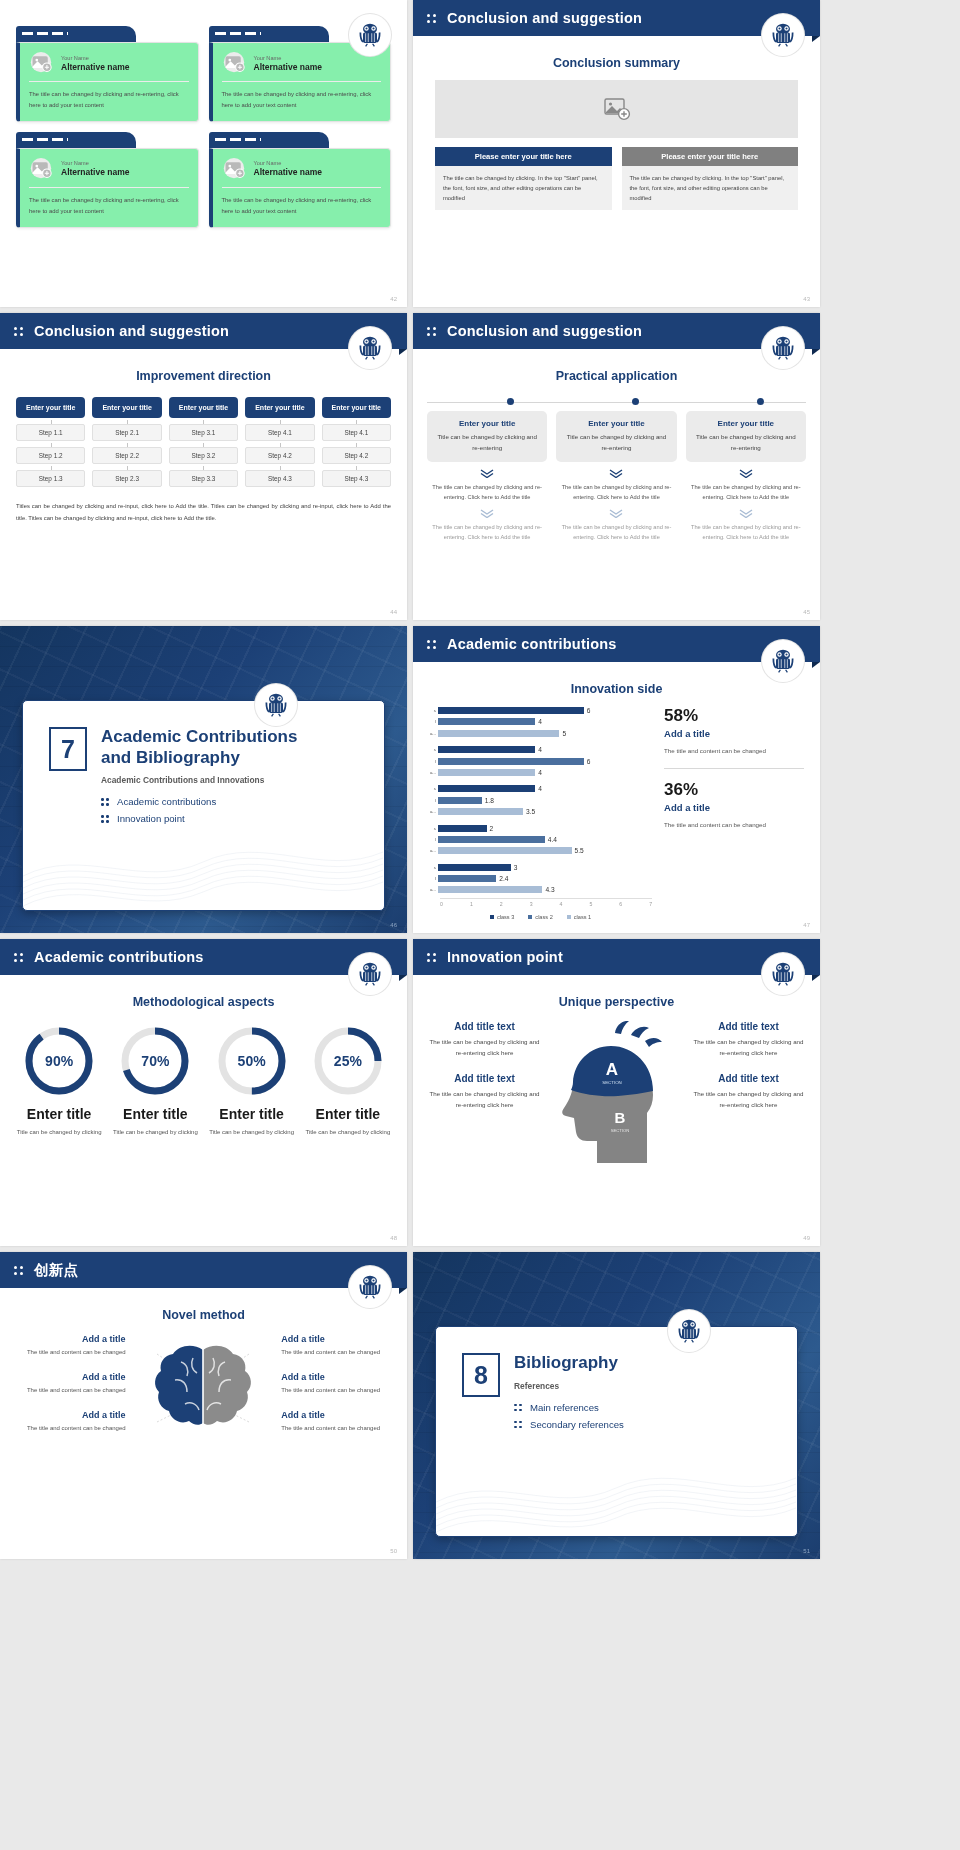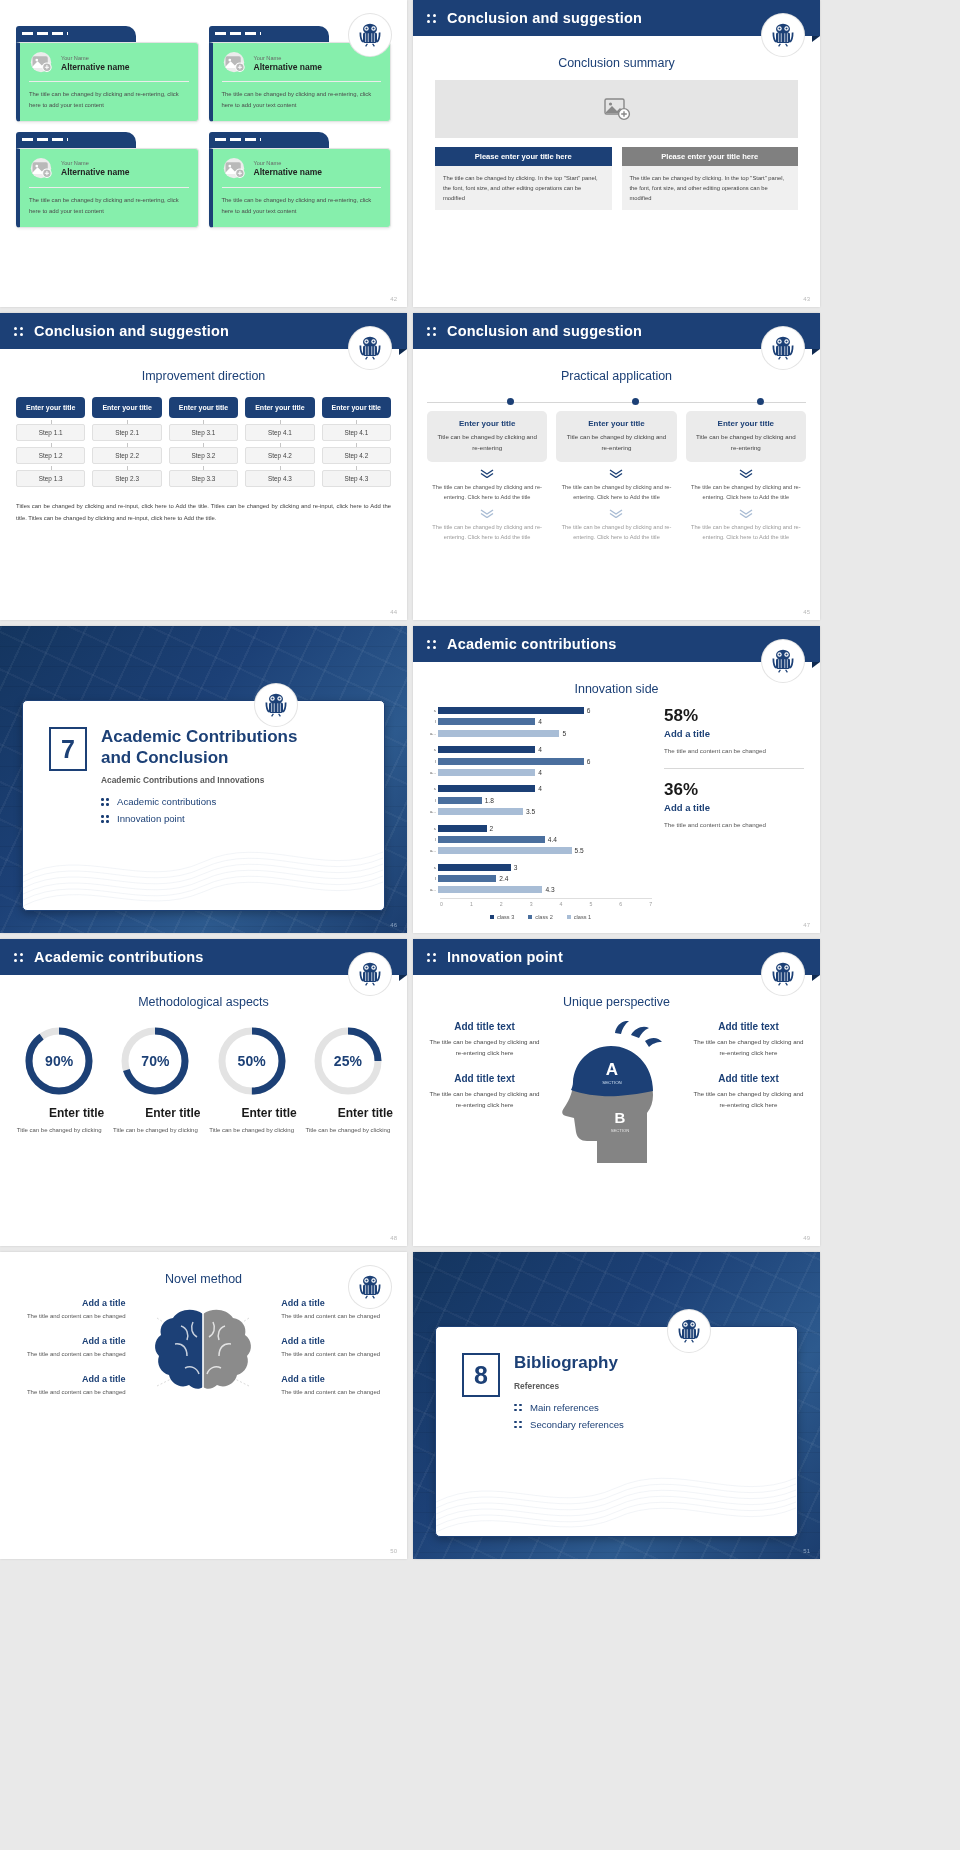--- a/index.html
+++ b/index.html
@@ -27,7 +27,7 @@
          box-shadow:0 0 0 1px #e4e4e4; }
   .owl svg{width:28px;height:28px;}
   .pgnum{position:absolute;right:10px;bottom:5px;font-size:6px;color:#b9b9b9;}
-  .stitle{ text-align:center; color:#1c4076; font-weight:normal; font-size:12.5px; margin-top:20px;}
+  .stitle{ text-align:center; color:#1c4076; font-weight:bold; font-size:12.5px; margin-top:20px;}
 
   
   .folders{display:grid;grid-template-columns:1fr 1fr;gap:10px;padding:26px 16px 0 16px;}

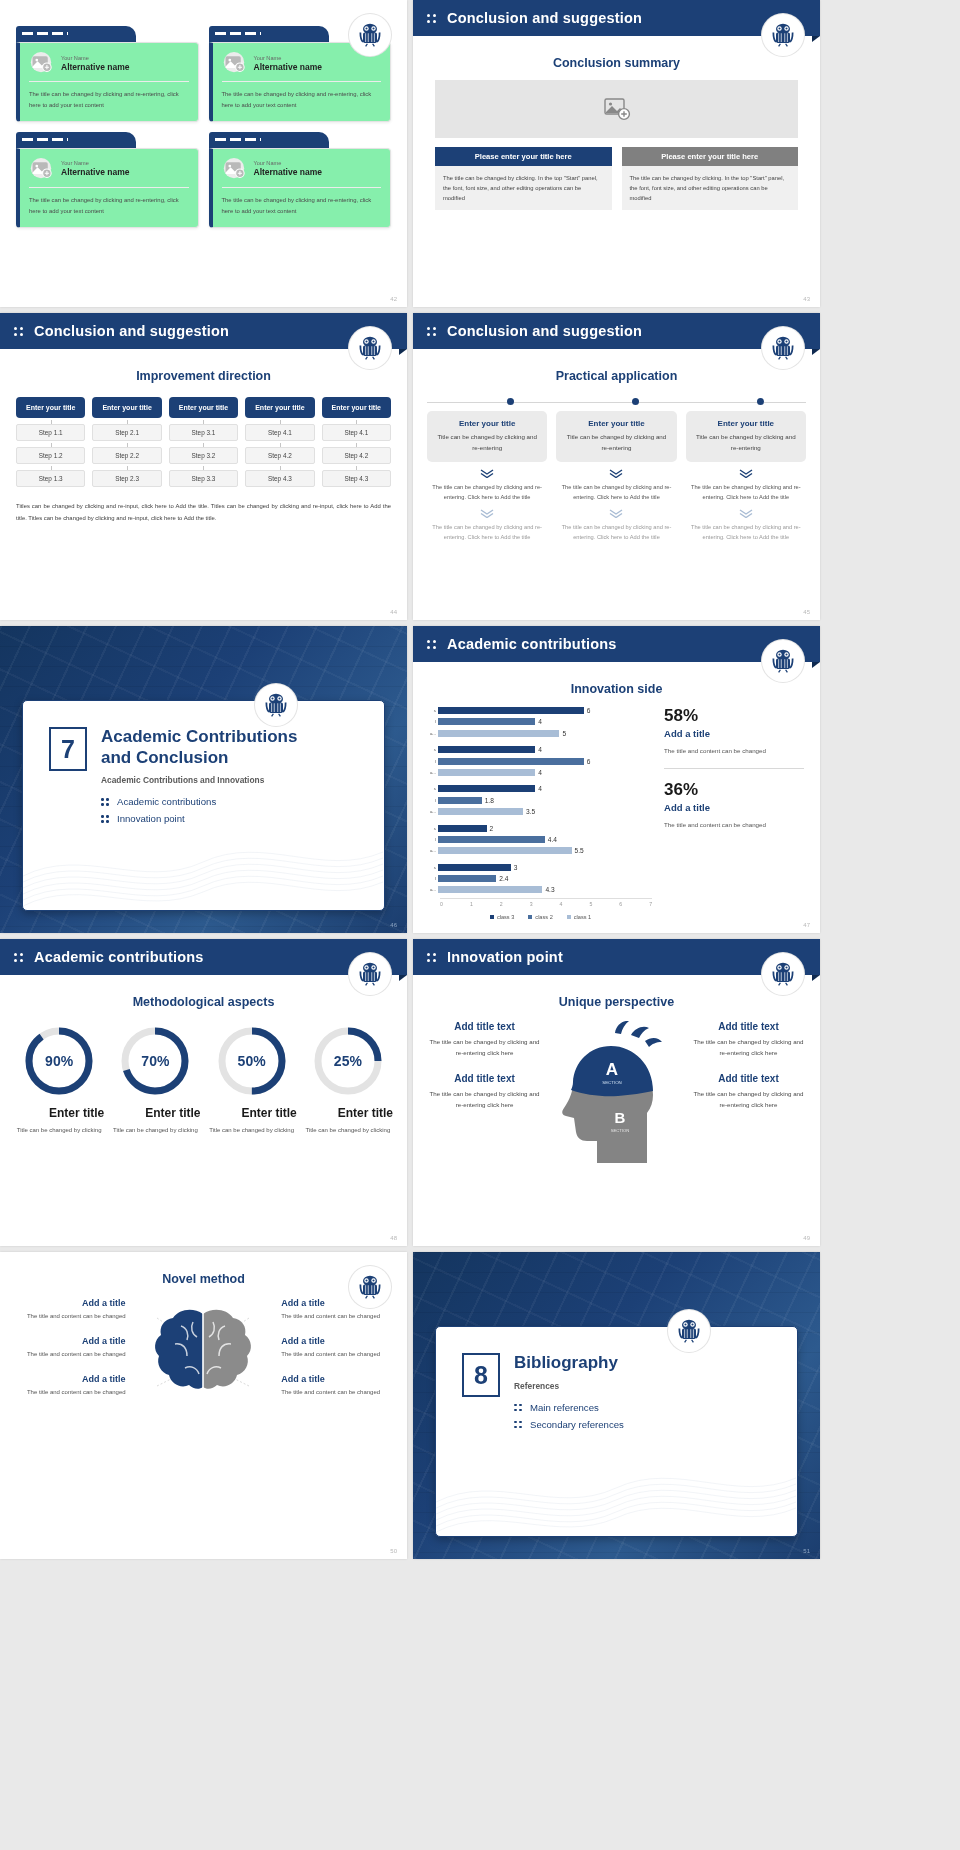--- a/index.html
+++ b/index.html
@@ -469,7 +469,7 @@
         <div class="bignum">7</div>
         <div>
           <div class="covt">
-            <span>Academic Contributions</span><br><span>and Conclusion</span>
+            <span>Academic Contributions</span><br><span>and Bibliography</span>
           </div>
           <div class="covsub">Academic Contributions and Innovations</div>
           <div class="covlist">

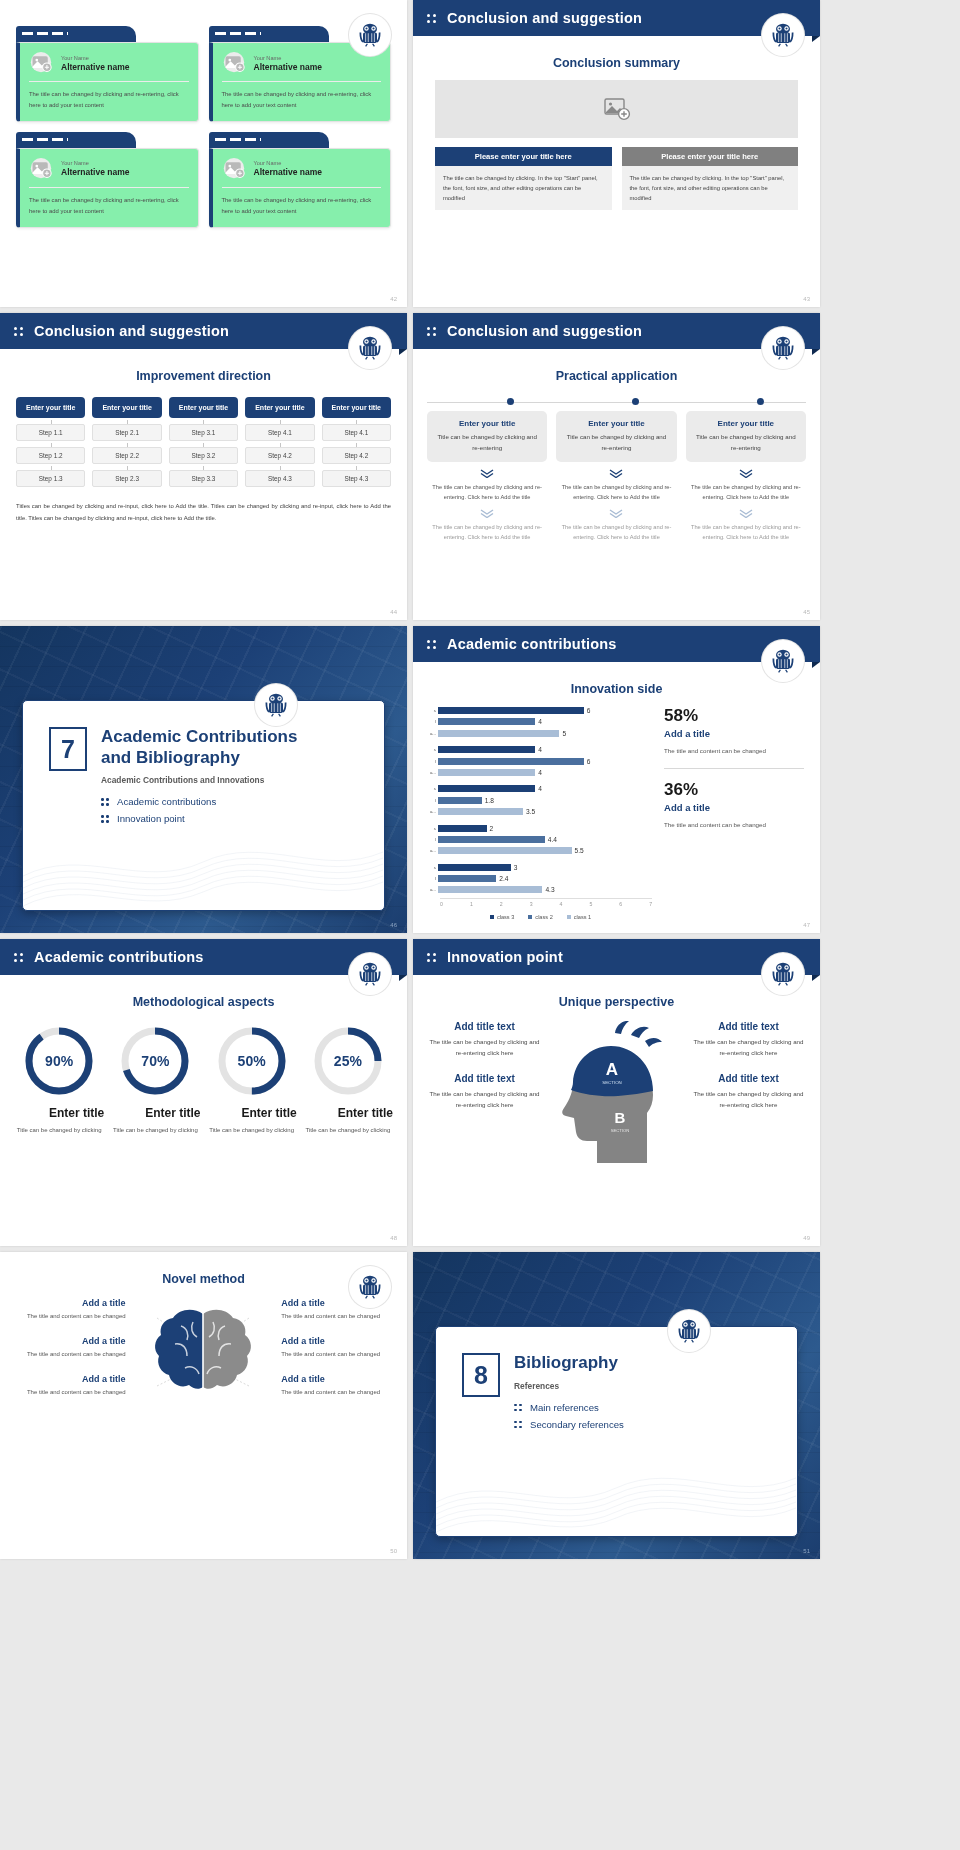--- a/index.html
+++ b/index.html
@@ -122,7 +122,7 @@
   .ring{width:72px;height:72px;margin:0 auto;position:relative;}
   .ring .pctx{position:absolute;inset:0;display:flex;align-items:center;justify-content:center;
               font-size:14px;font-weight:bold;color:#1c4076;}
-  .dtitle{font-size:12px;font-weight:bold;color:#1a1a1a;margin-top:9px;text-align:right;}
+  .dtitle{font-size:14px;font-weight:bold;color:#1a1a1a;margin-top:9px;}
   .ddesc{font-size:6px;color:#555;line-height:1.85;margin-top:5px;}
 
   

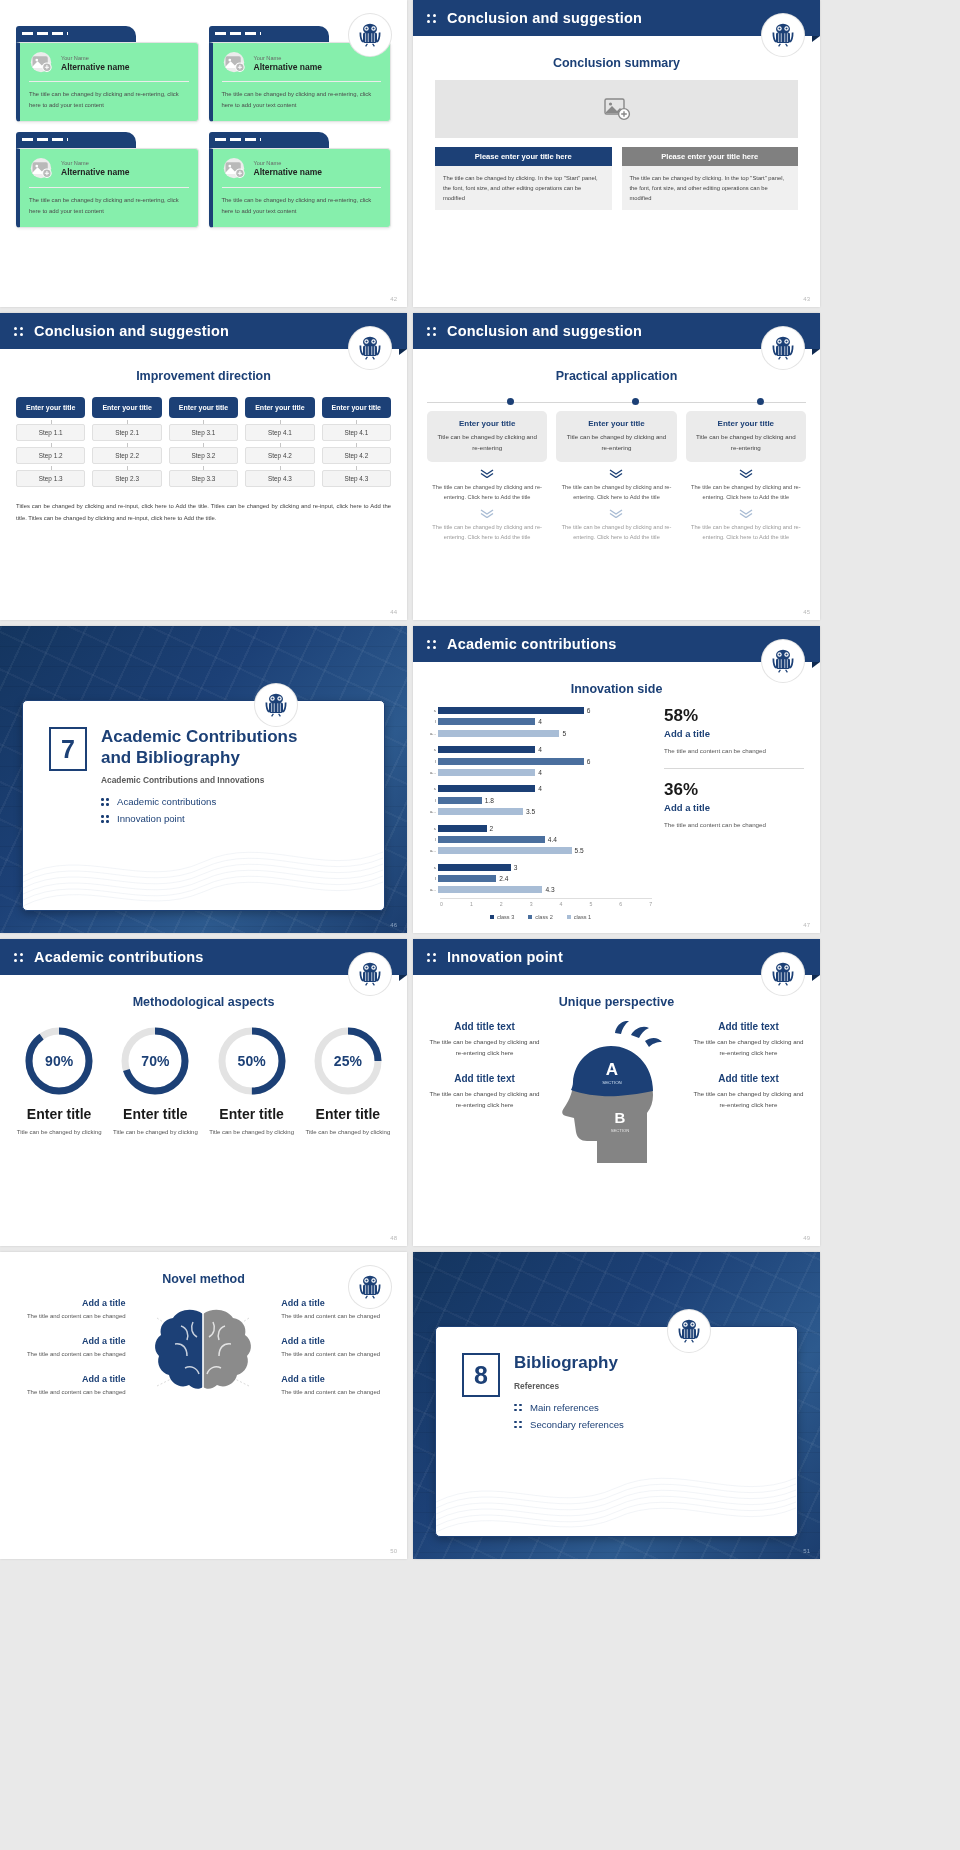--- a/index.html
+++ b/index.html
@@ -763,6 +763,15 @@
   </div>
 
   <div class="slide">
+    <div class="hdr">
+      <span class="dots">
+          <i></i>
+          <i></i>
+          <i></i>
+          <i></i>
+        </span>
+      <span class="hdr-t">创新点</span>
+    </div>
     <div class="owl">
       <svg viewBox="0 0 64 64" fill="#1c4076">
           <ellipse cx="32" cy="18" rx="16" ry="12"></ellipse>

